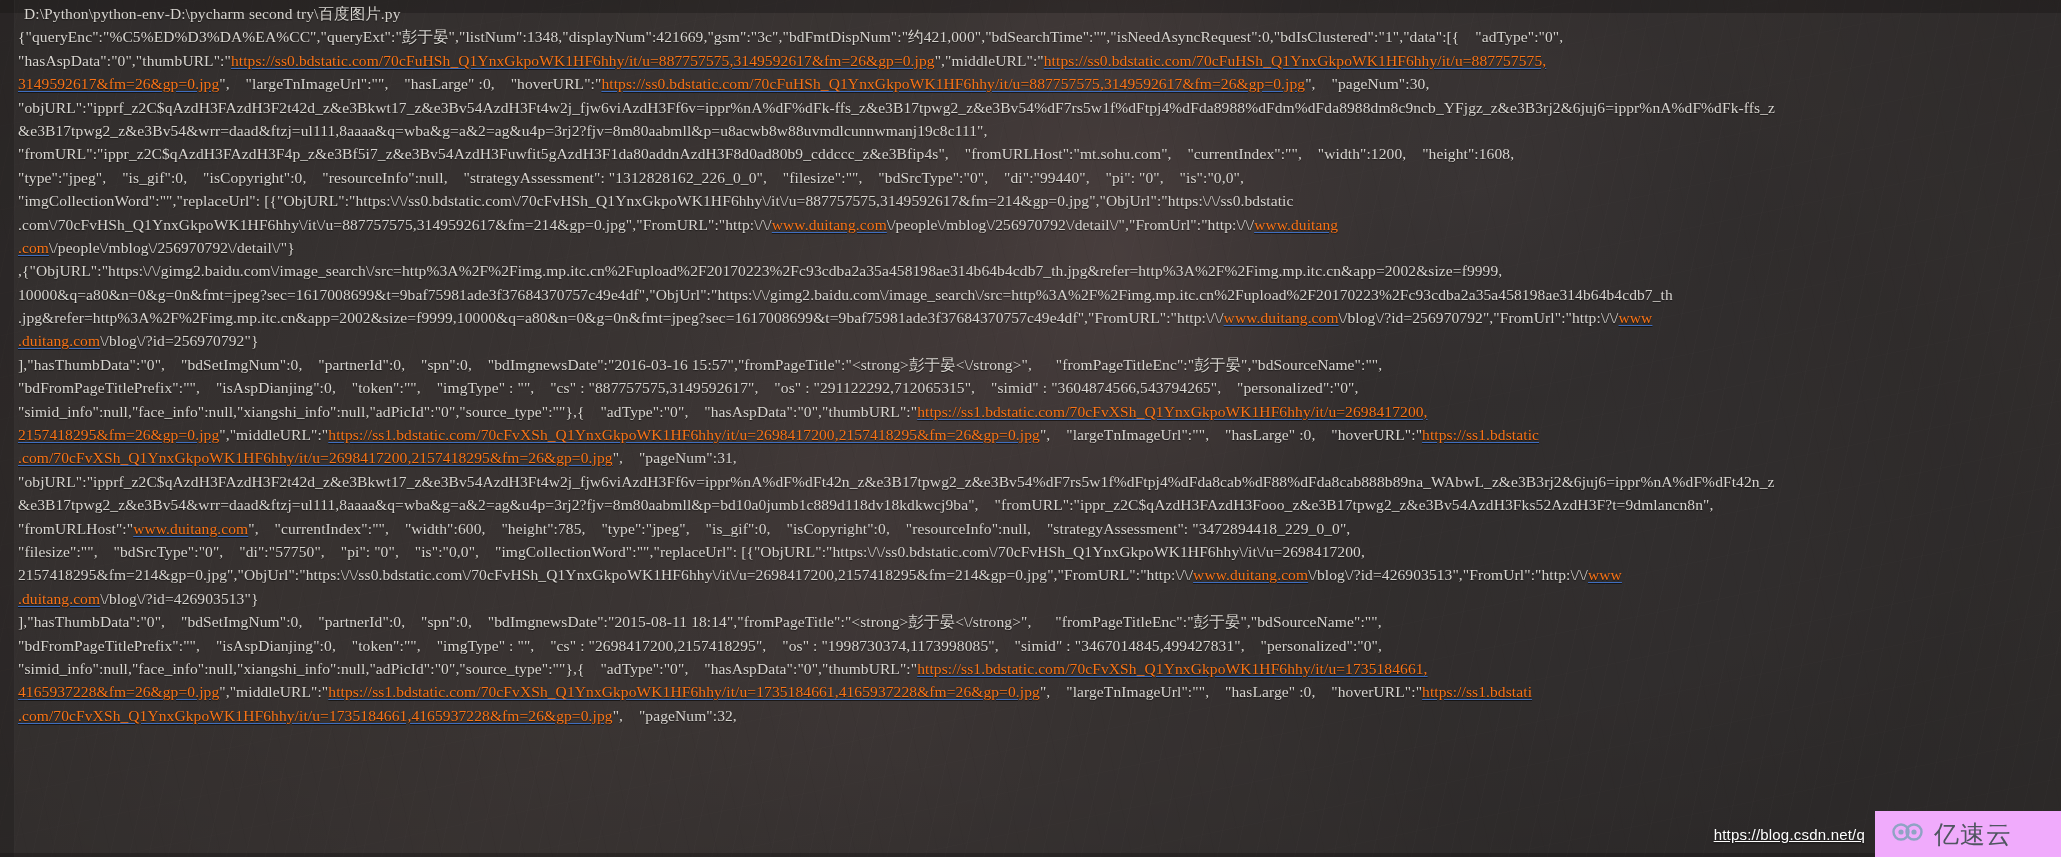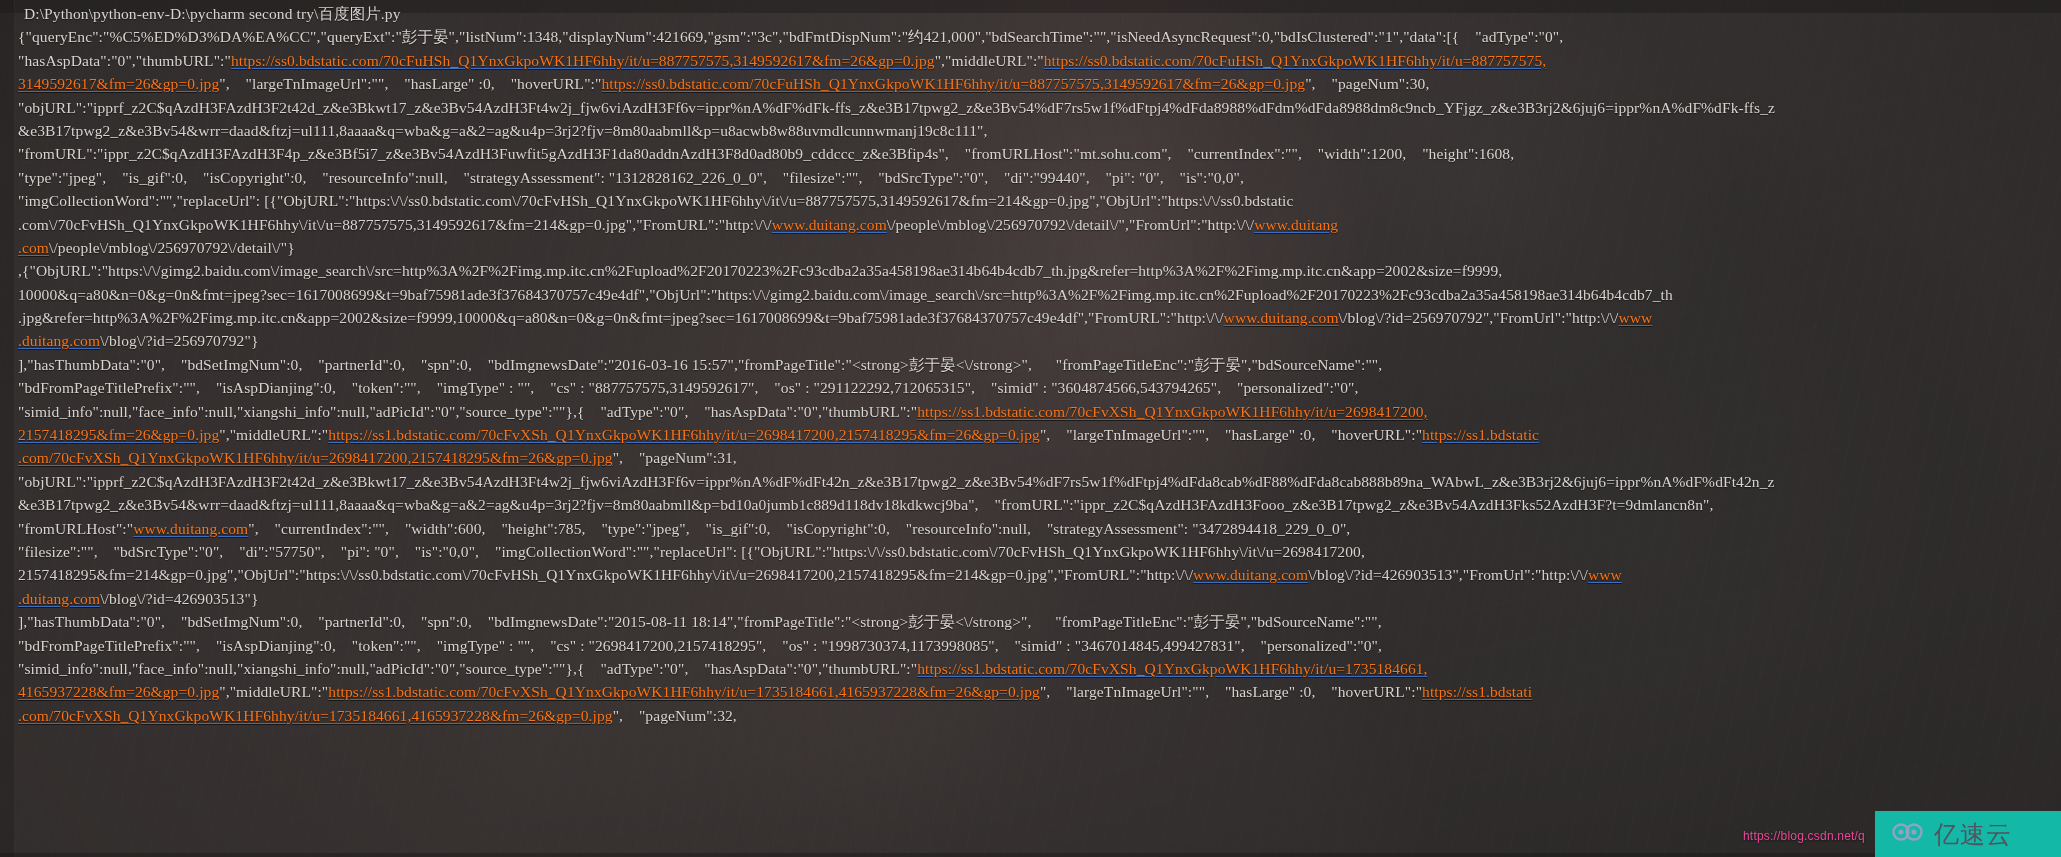--- a/index.html
+++ b/index.html
@@ -102,12 +102,13 @@
     position: absolute;
     right: 196px;
     bottom: 14px;
-    color: #ec4899;
+    color: #ffffff;
     font-family: "Liberation Sans", sans-serif;
-    font-size: 12px;
+    font-size: 15px;
     letter-spacing: .2px;
     text-shadow: 0 1px 2px rgba(0,0,0,0.6);
     white-space: nowrap;
+    text-decoration: underline;
   }
   #brand-watermark {
     position: absolute;

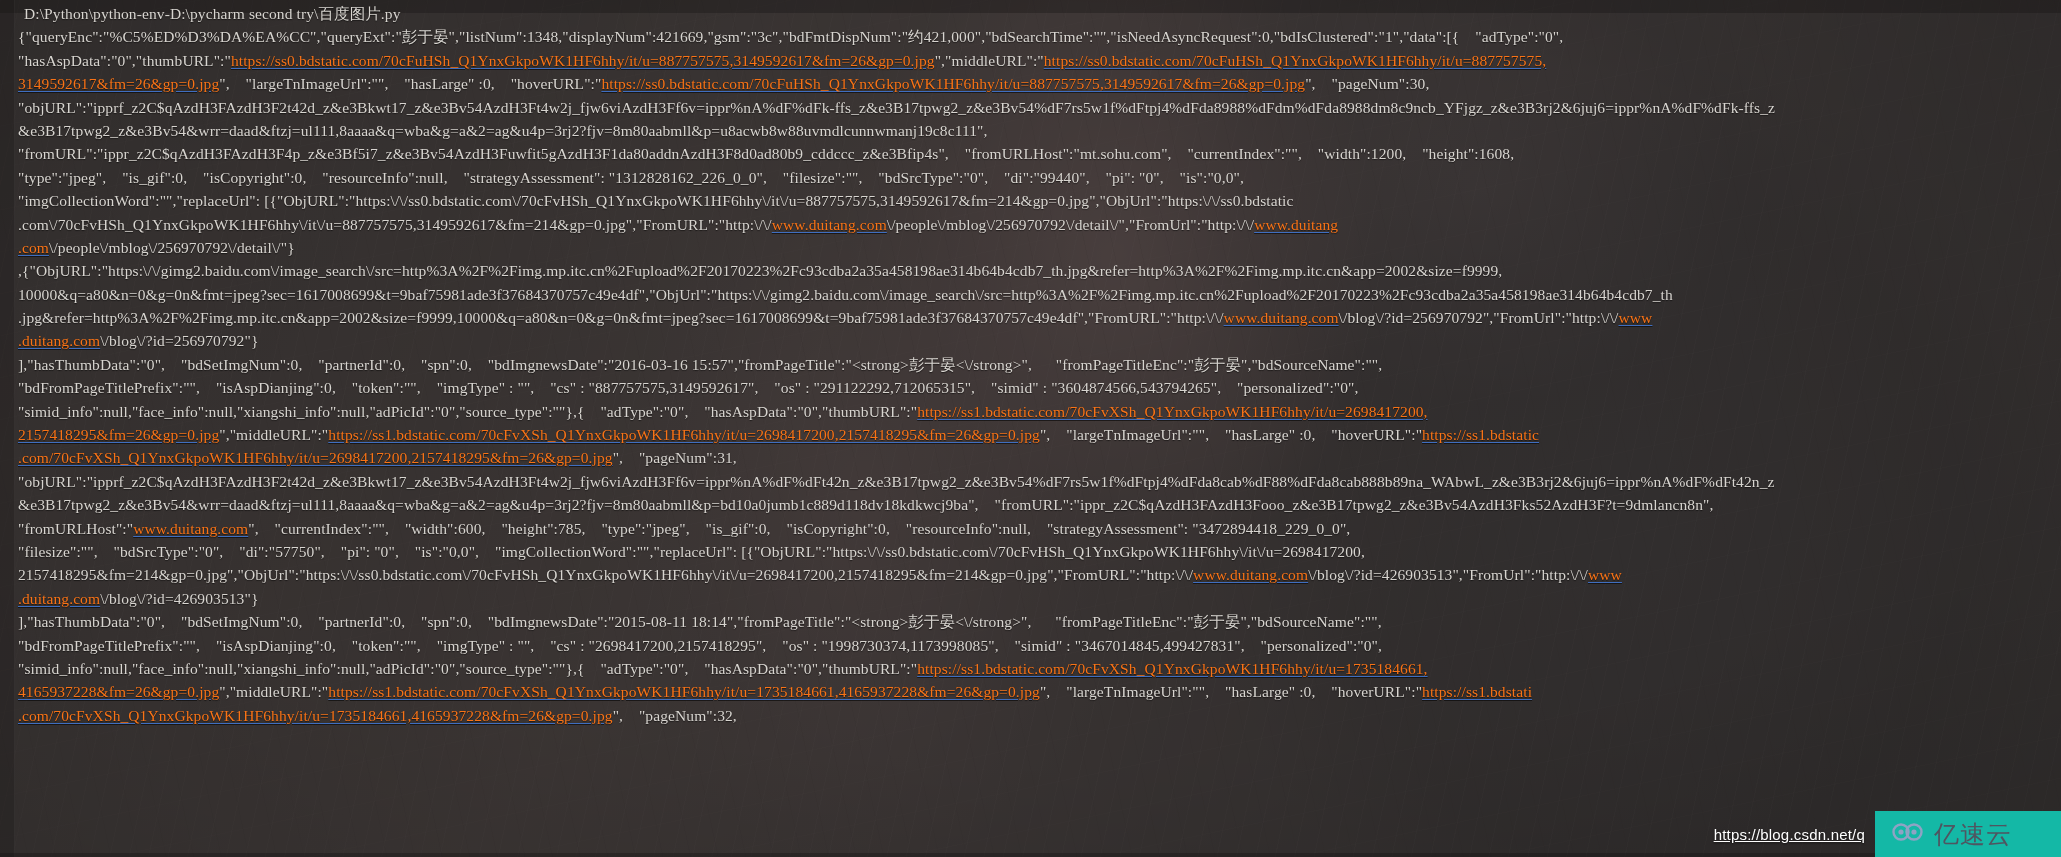--- a/index.html
+++ b/index.html
@@ -116,7 +116,7 @@
     bottom: 0;
     width: 186px;
     height: 46px;
-    background: #14b8a6;
+    background: #f0abfc;
     display: flex;
     align-items: center;
     gap: 9px;

